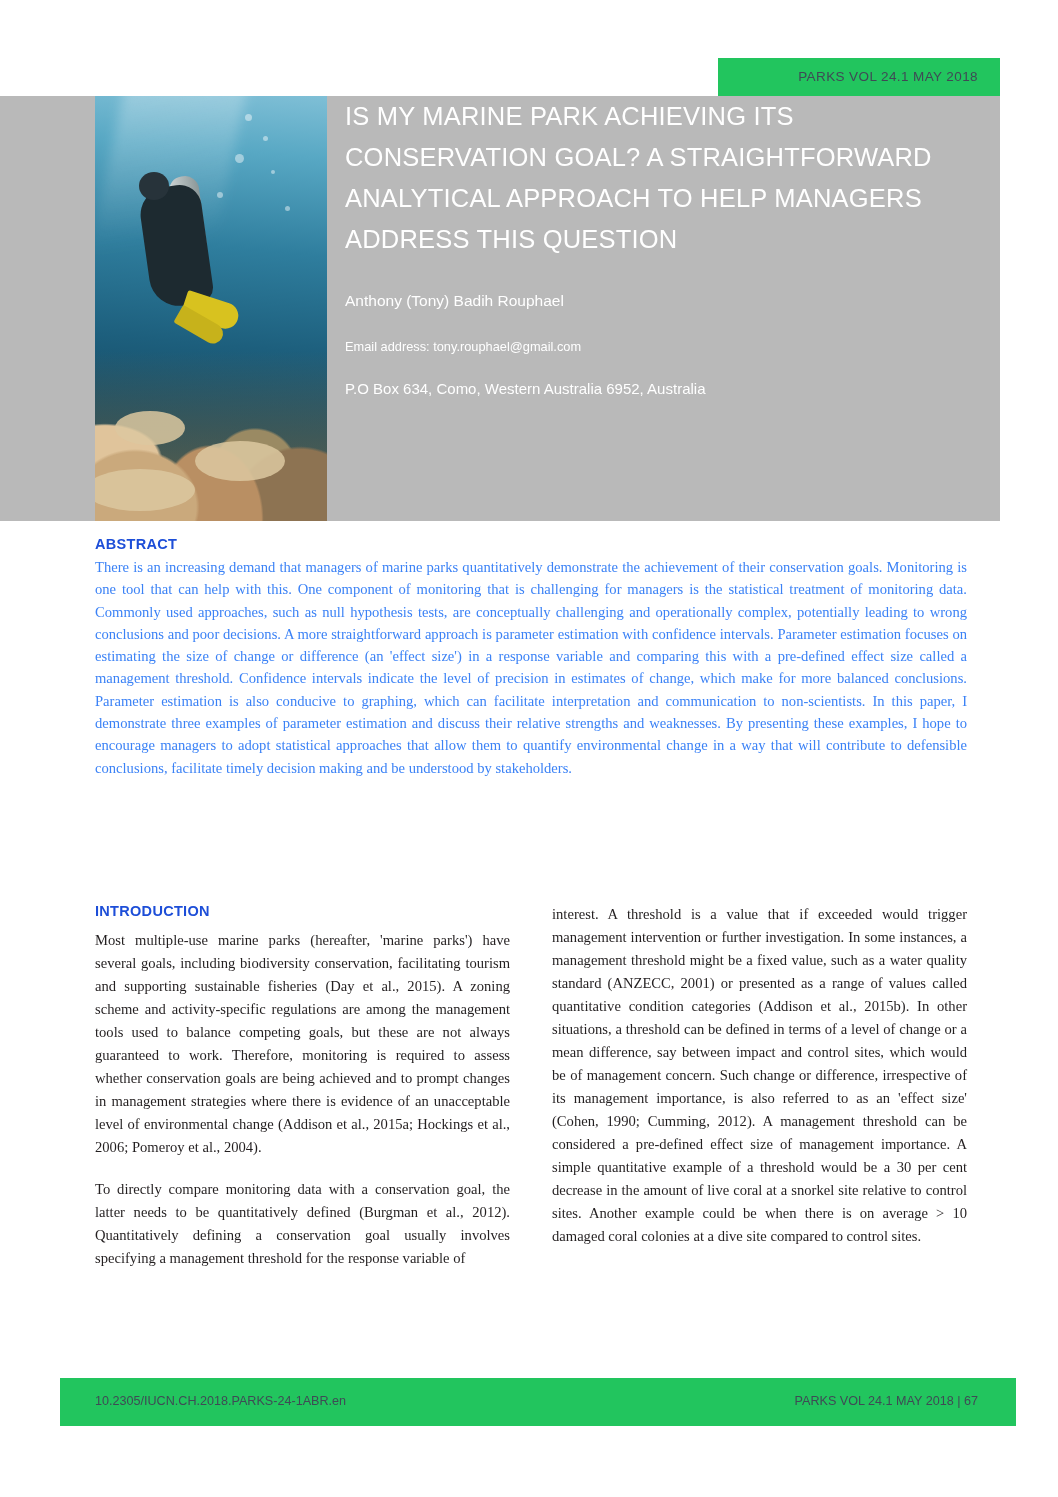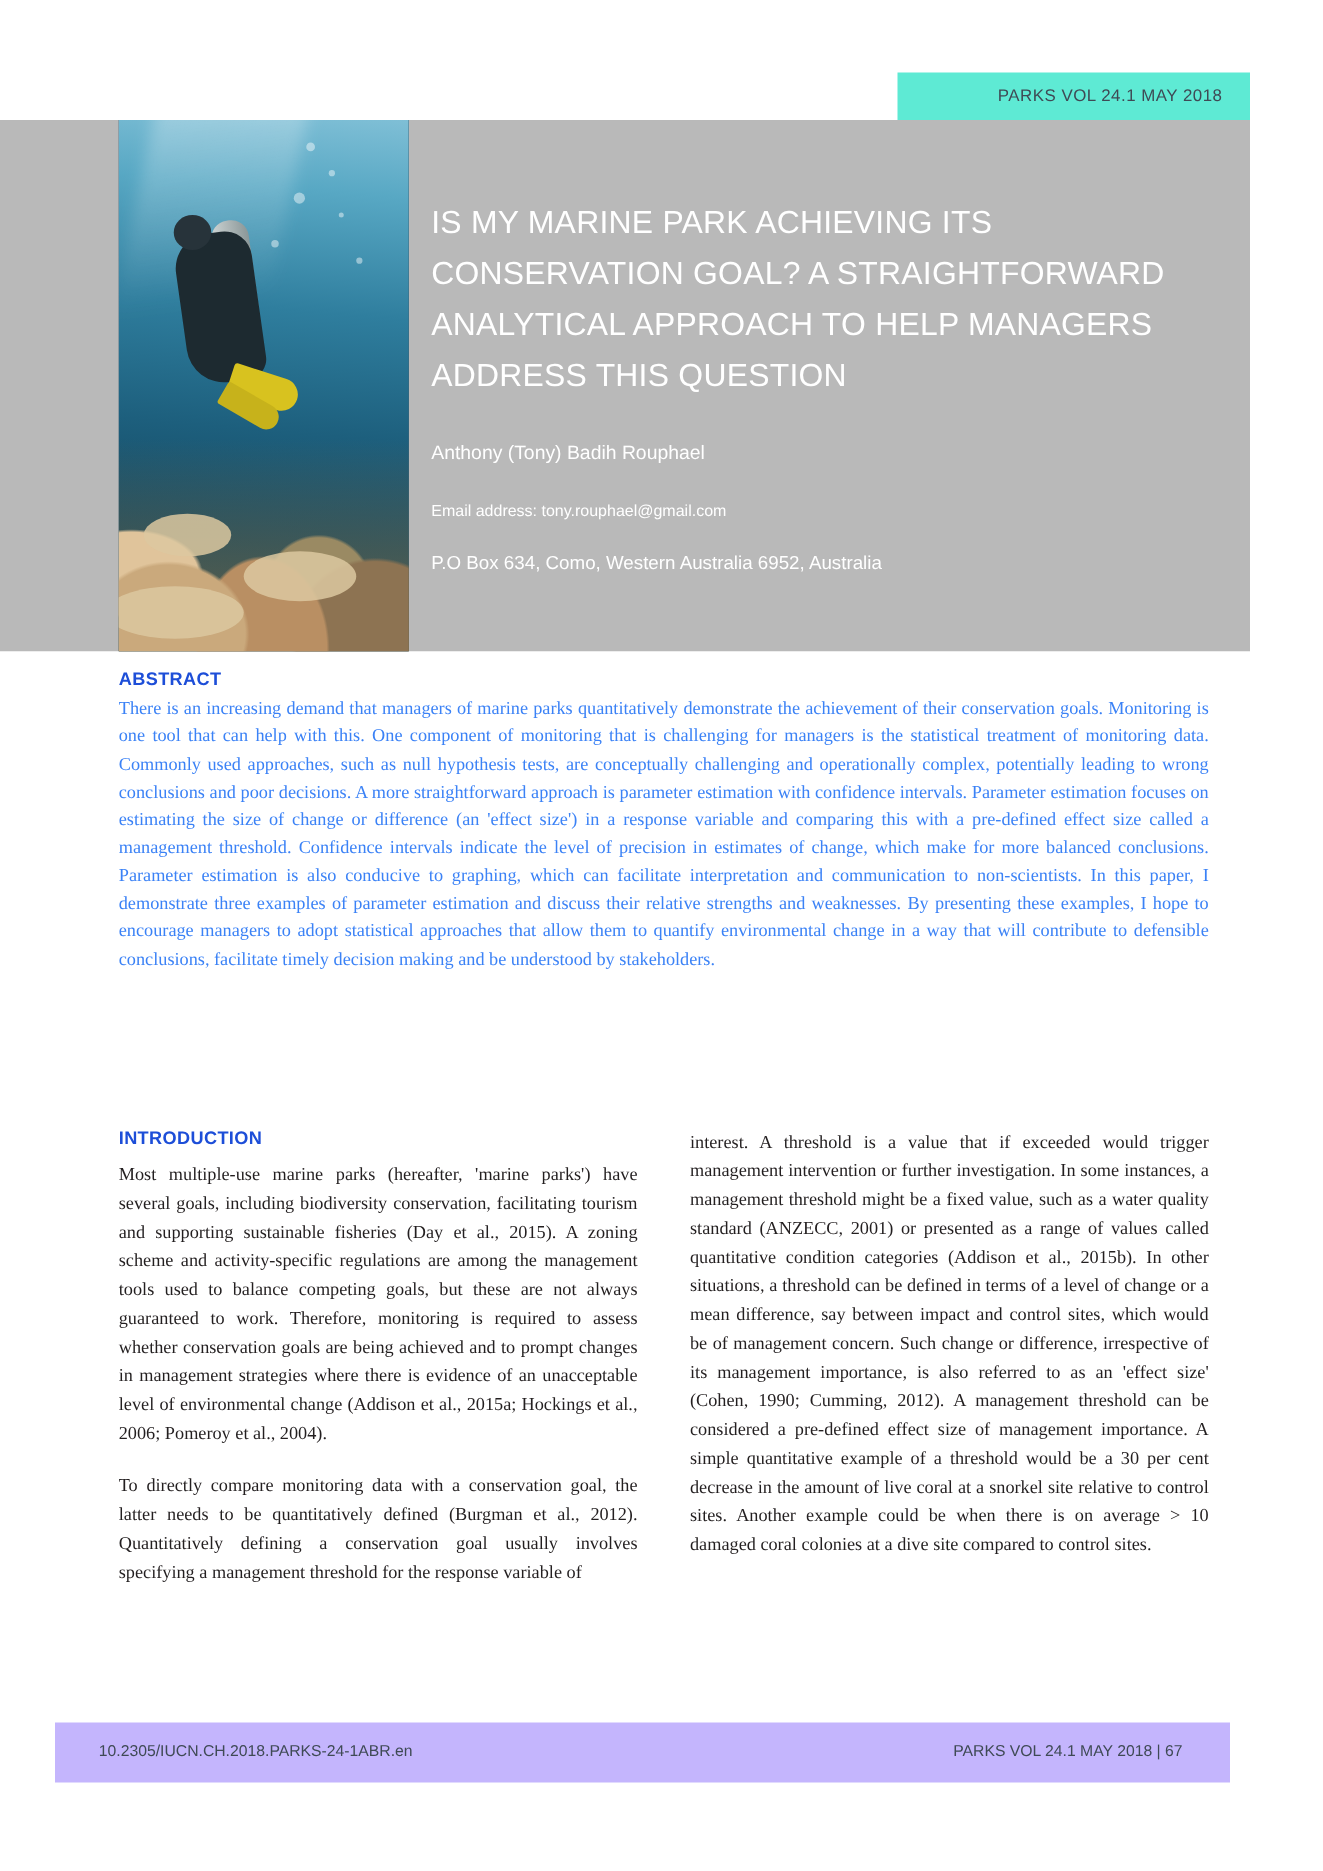--- a/index.html
+++ b/index.html
@@ -23,7 +23,7 @@
     left: 718px;
     width: 282px;
     height: 38px;
-    background: #5eead4;
+    background: #22c55e;
   }
   .header-band .label {
     position: absolute;

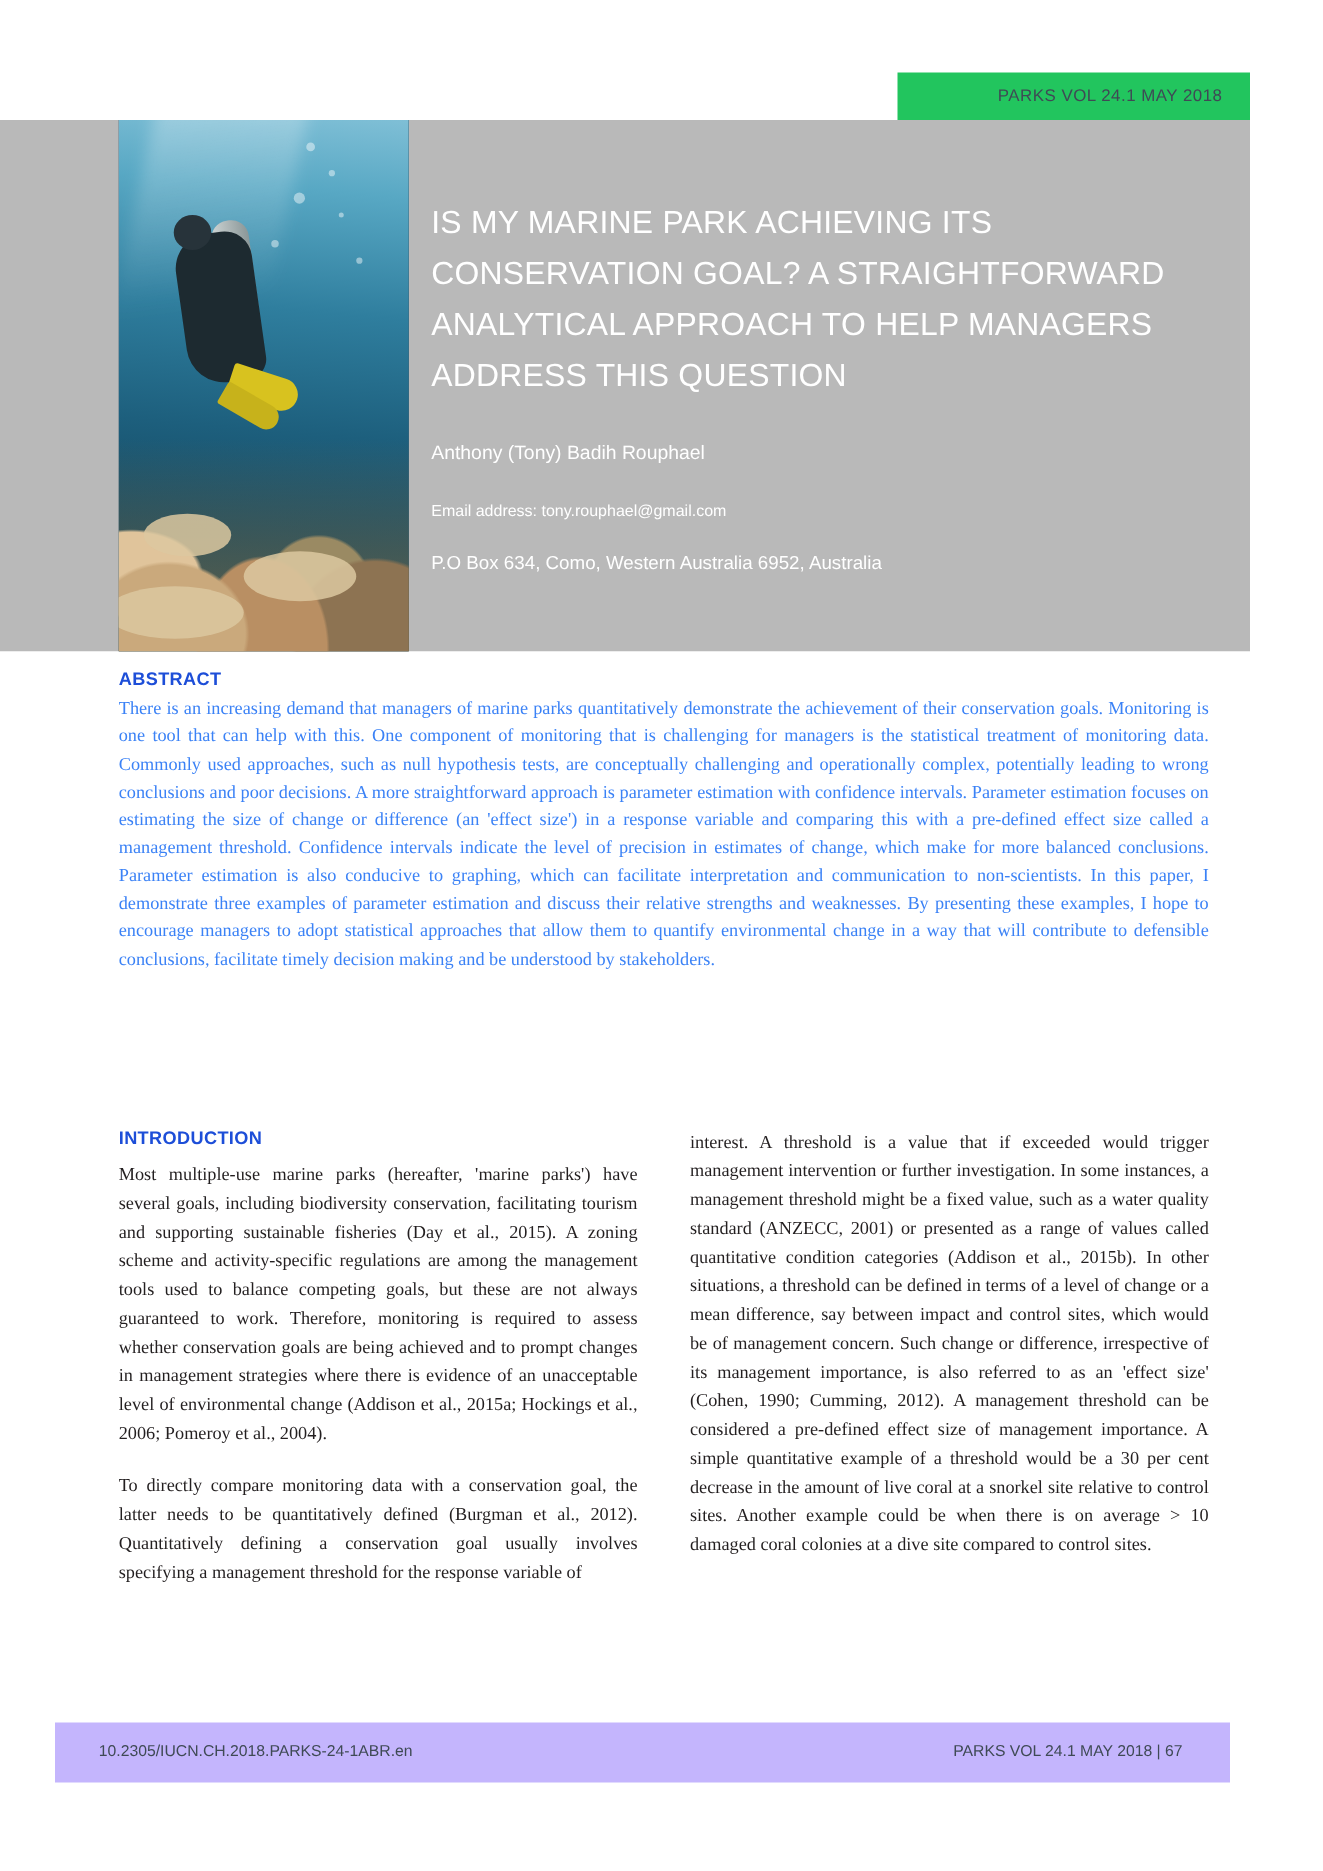--- a/index.html
+++ b/index.html
@@ -144,7 +144,6 @@
   }
   .paper-title {
     margin: 0;
-    padding-top: 62px;
     font-size: 25.5px;
     line-height: 41px;
     font-weight: normal;

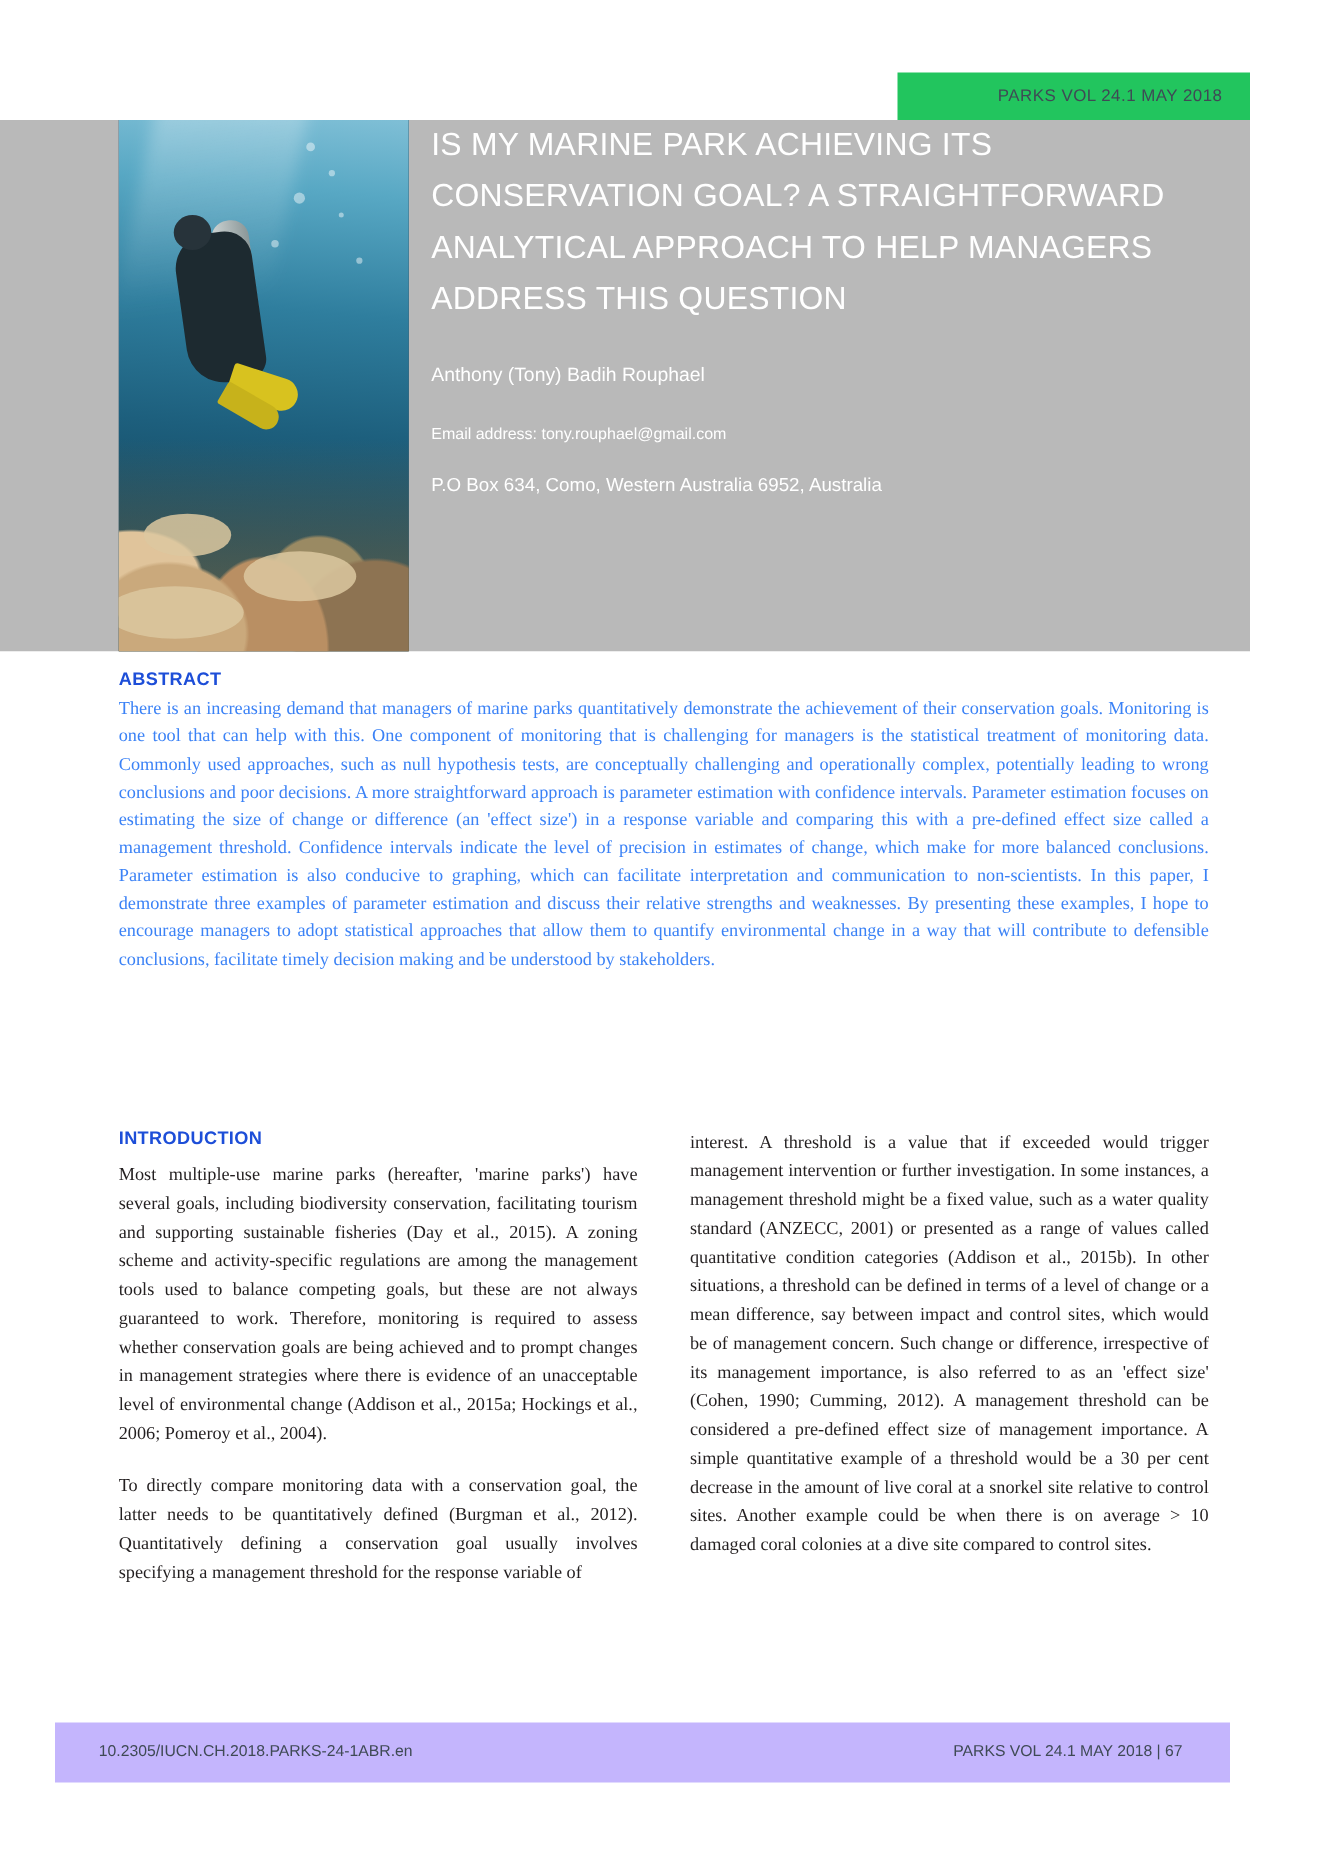--- a/index.html
+++ b/index.html
@@ -233,11 +233,12 @@
   
   .footer-band {
     position: absolute;
-    left: 44px;
+    left: 60px;
     top: 1378px;
     width: 940px;
     height: 48px;
-    background: #c4b5fd;
+    background: #22c55e;
+    padding-left: 16px;
   }
   .footer-left {
     position: absolute;

